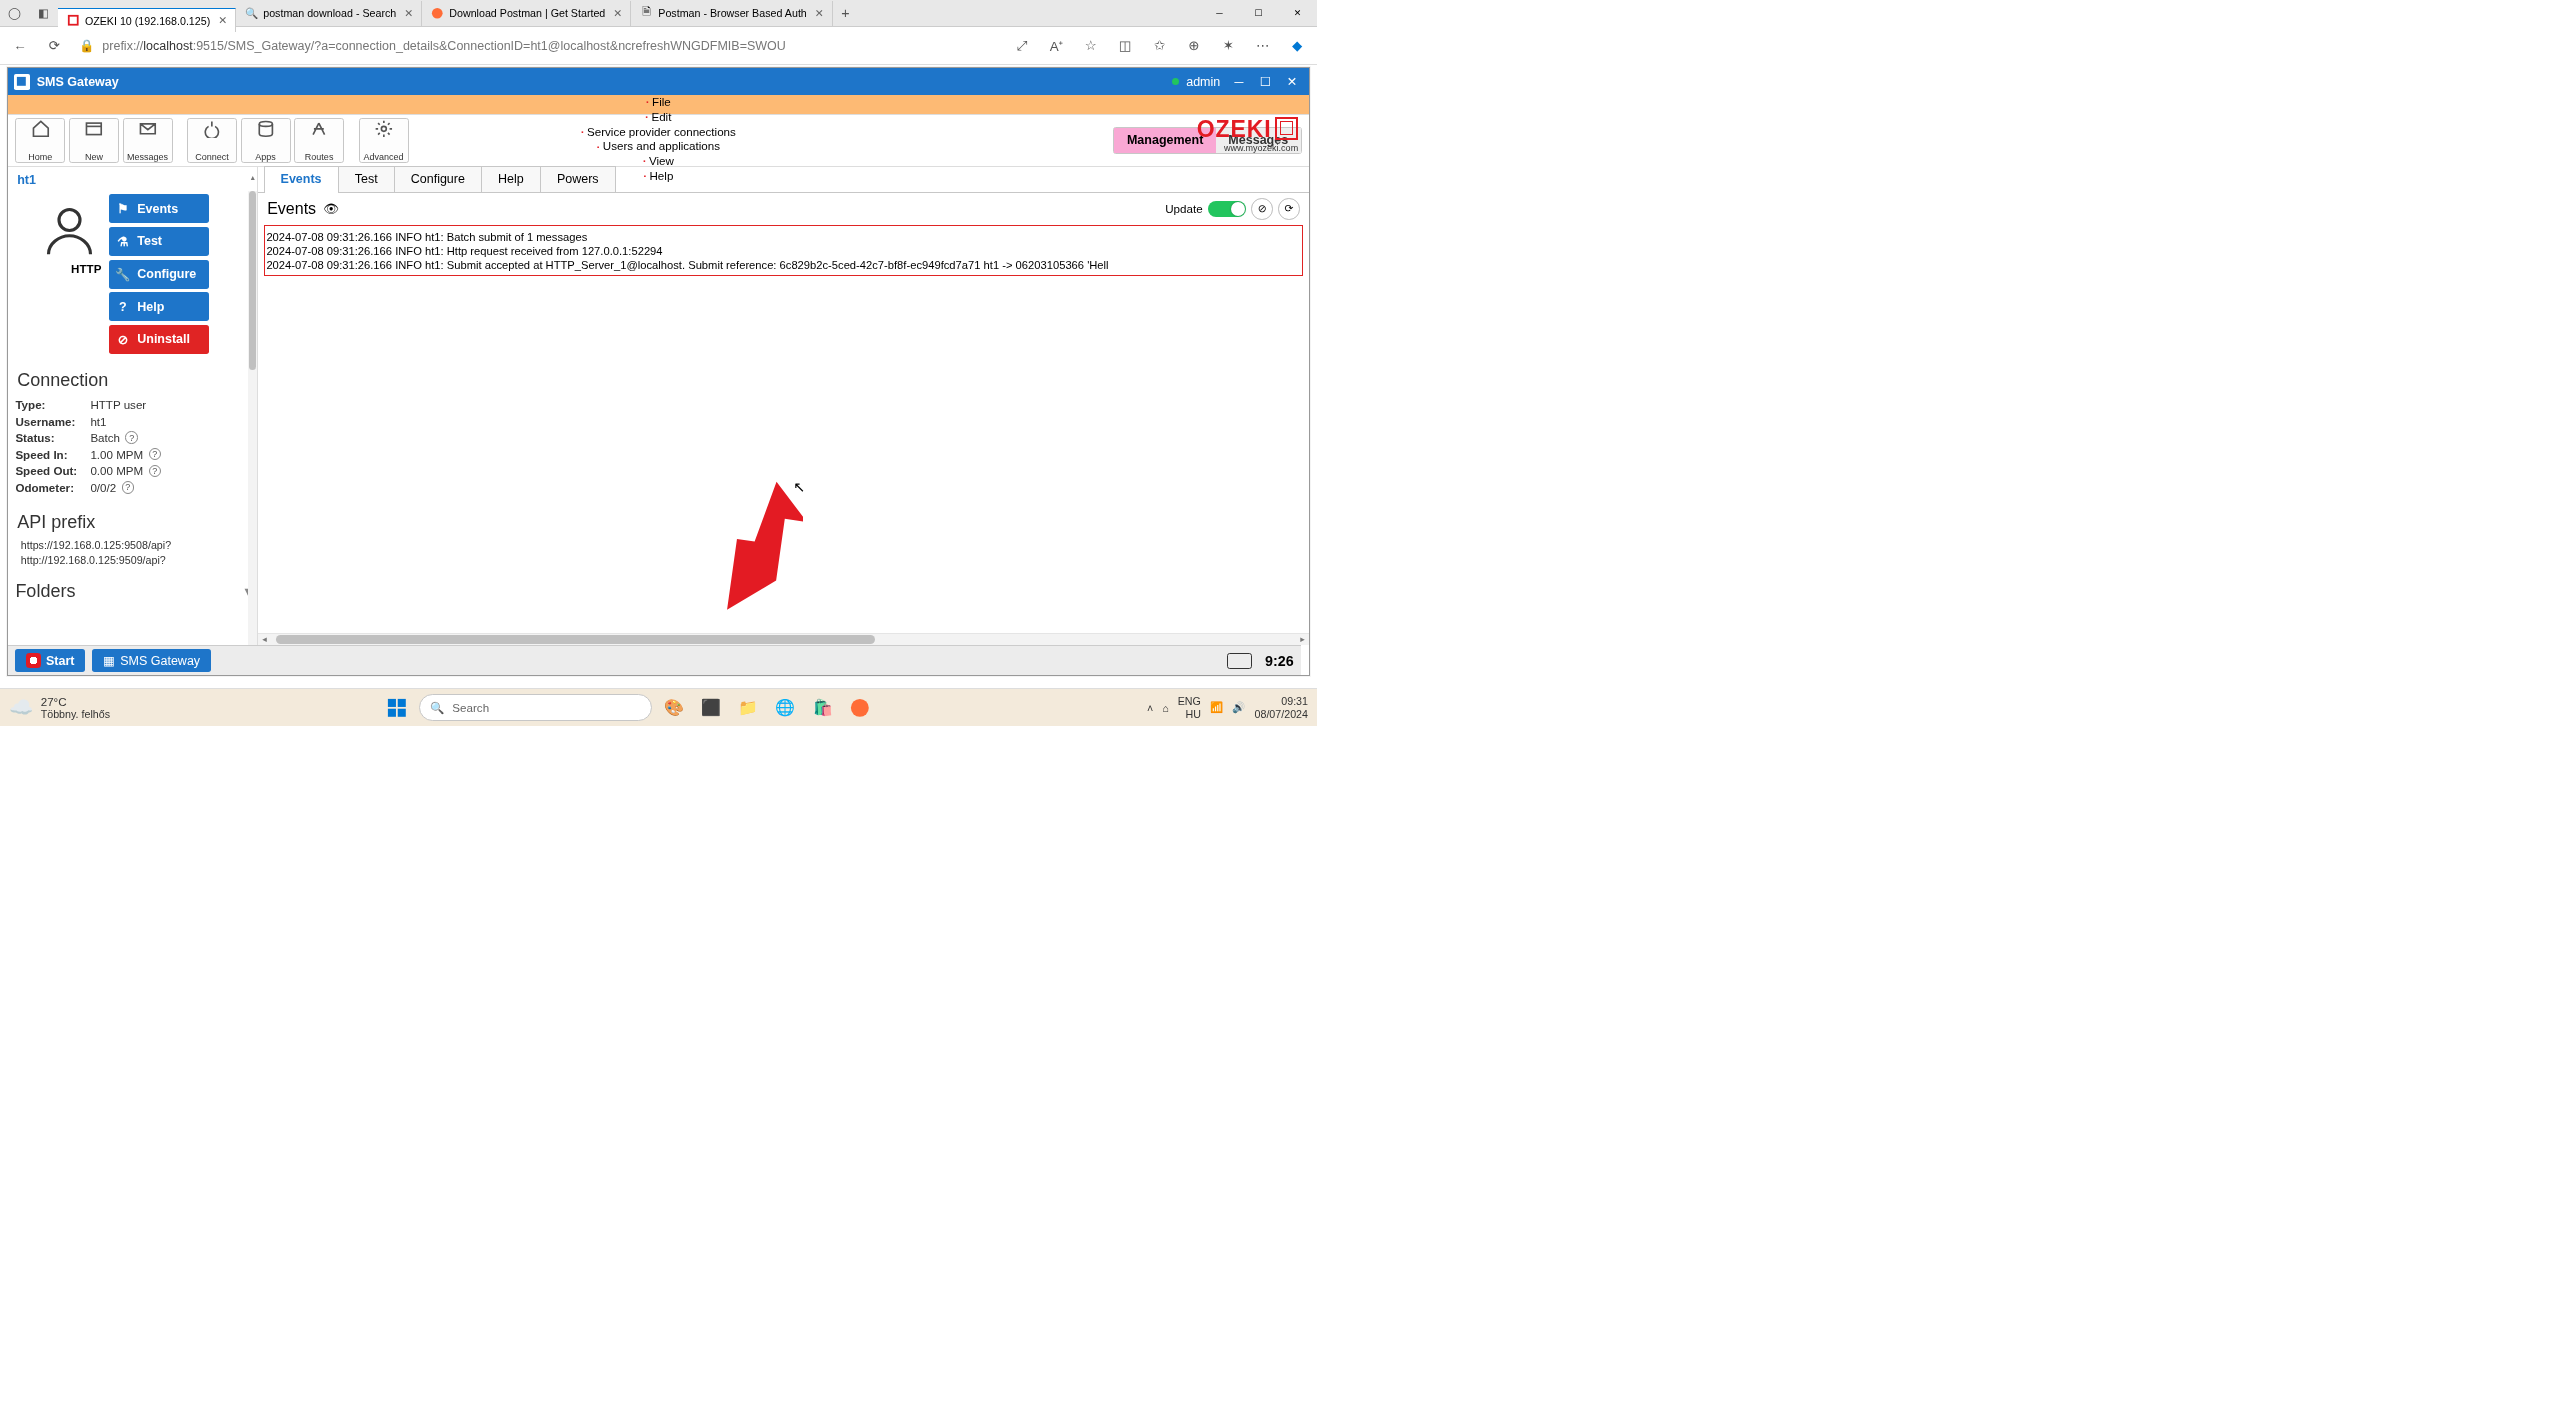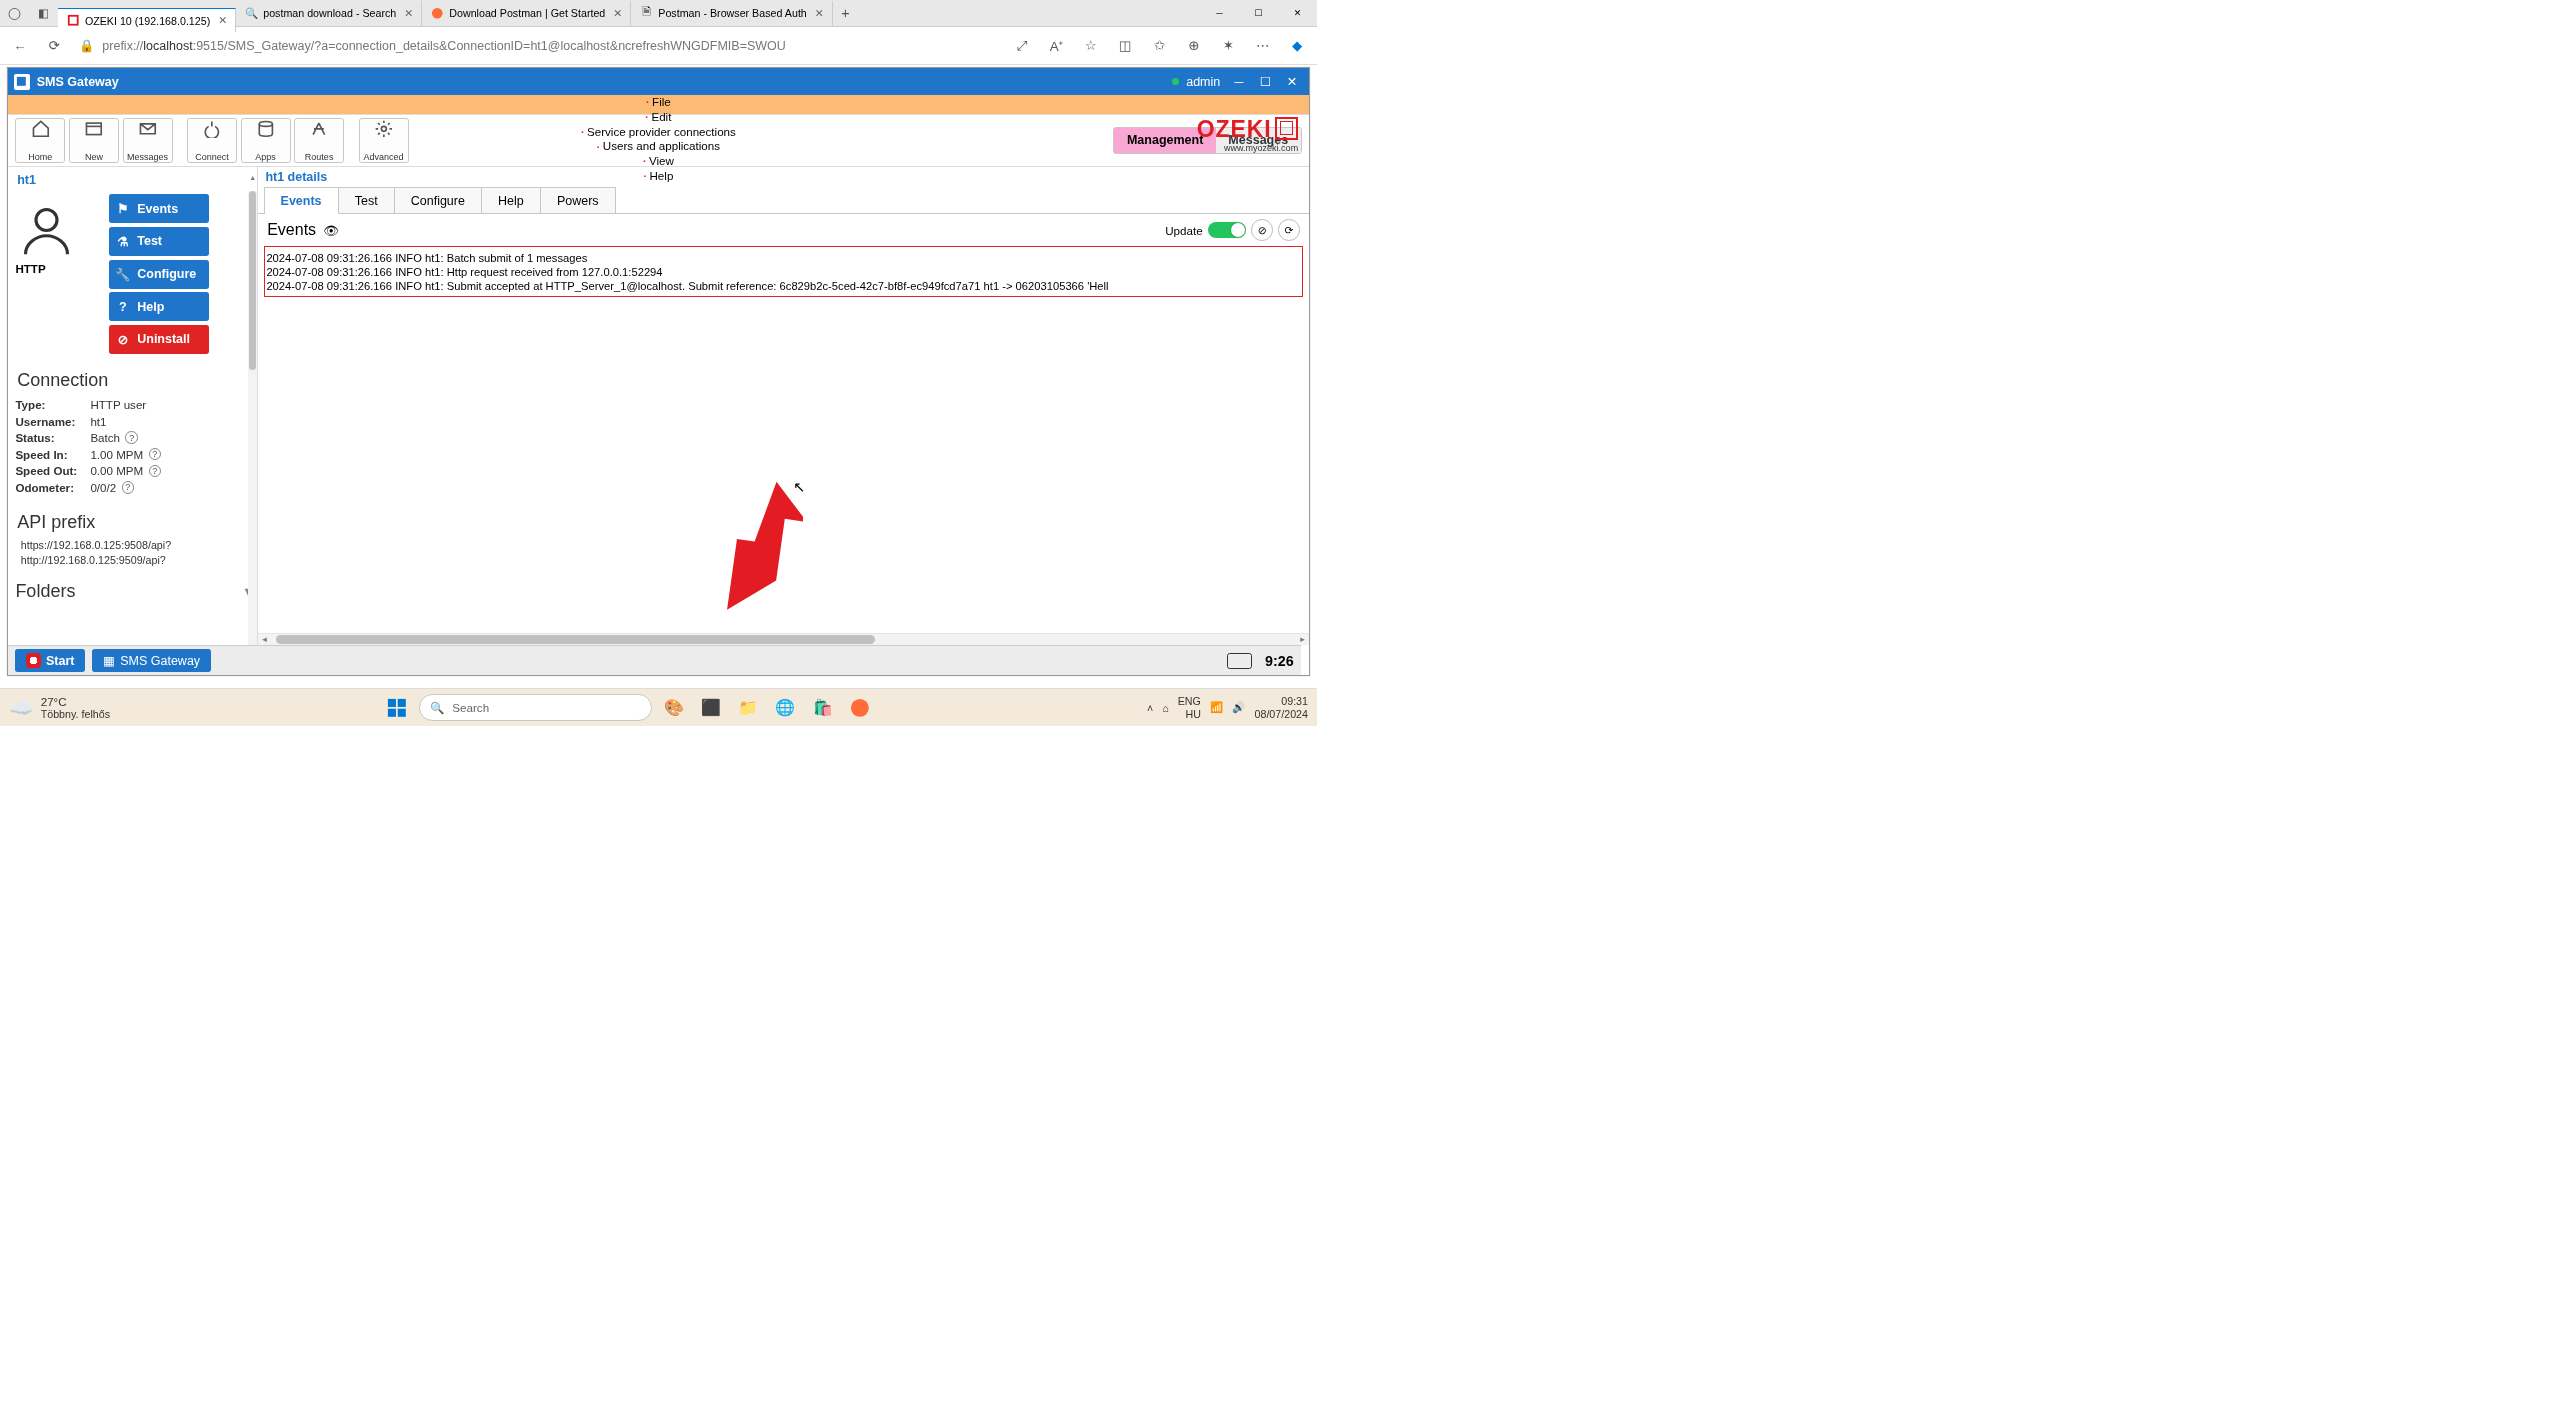--- a/index.html
+++ b/index.html
@@ -359,7 +359,6 @@
     </div>
 
     <div class="main" style="position:relative;">
-      <div class="main-title">ht1 details</div>
       <div class="subtabs">
         <div class="subtab active">Events</div>
         <div class="subtab">Test</div>

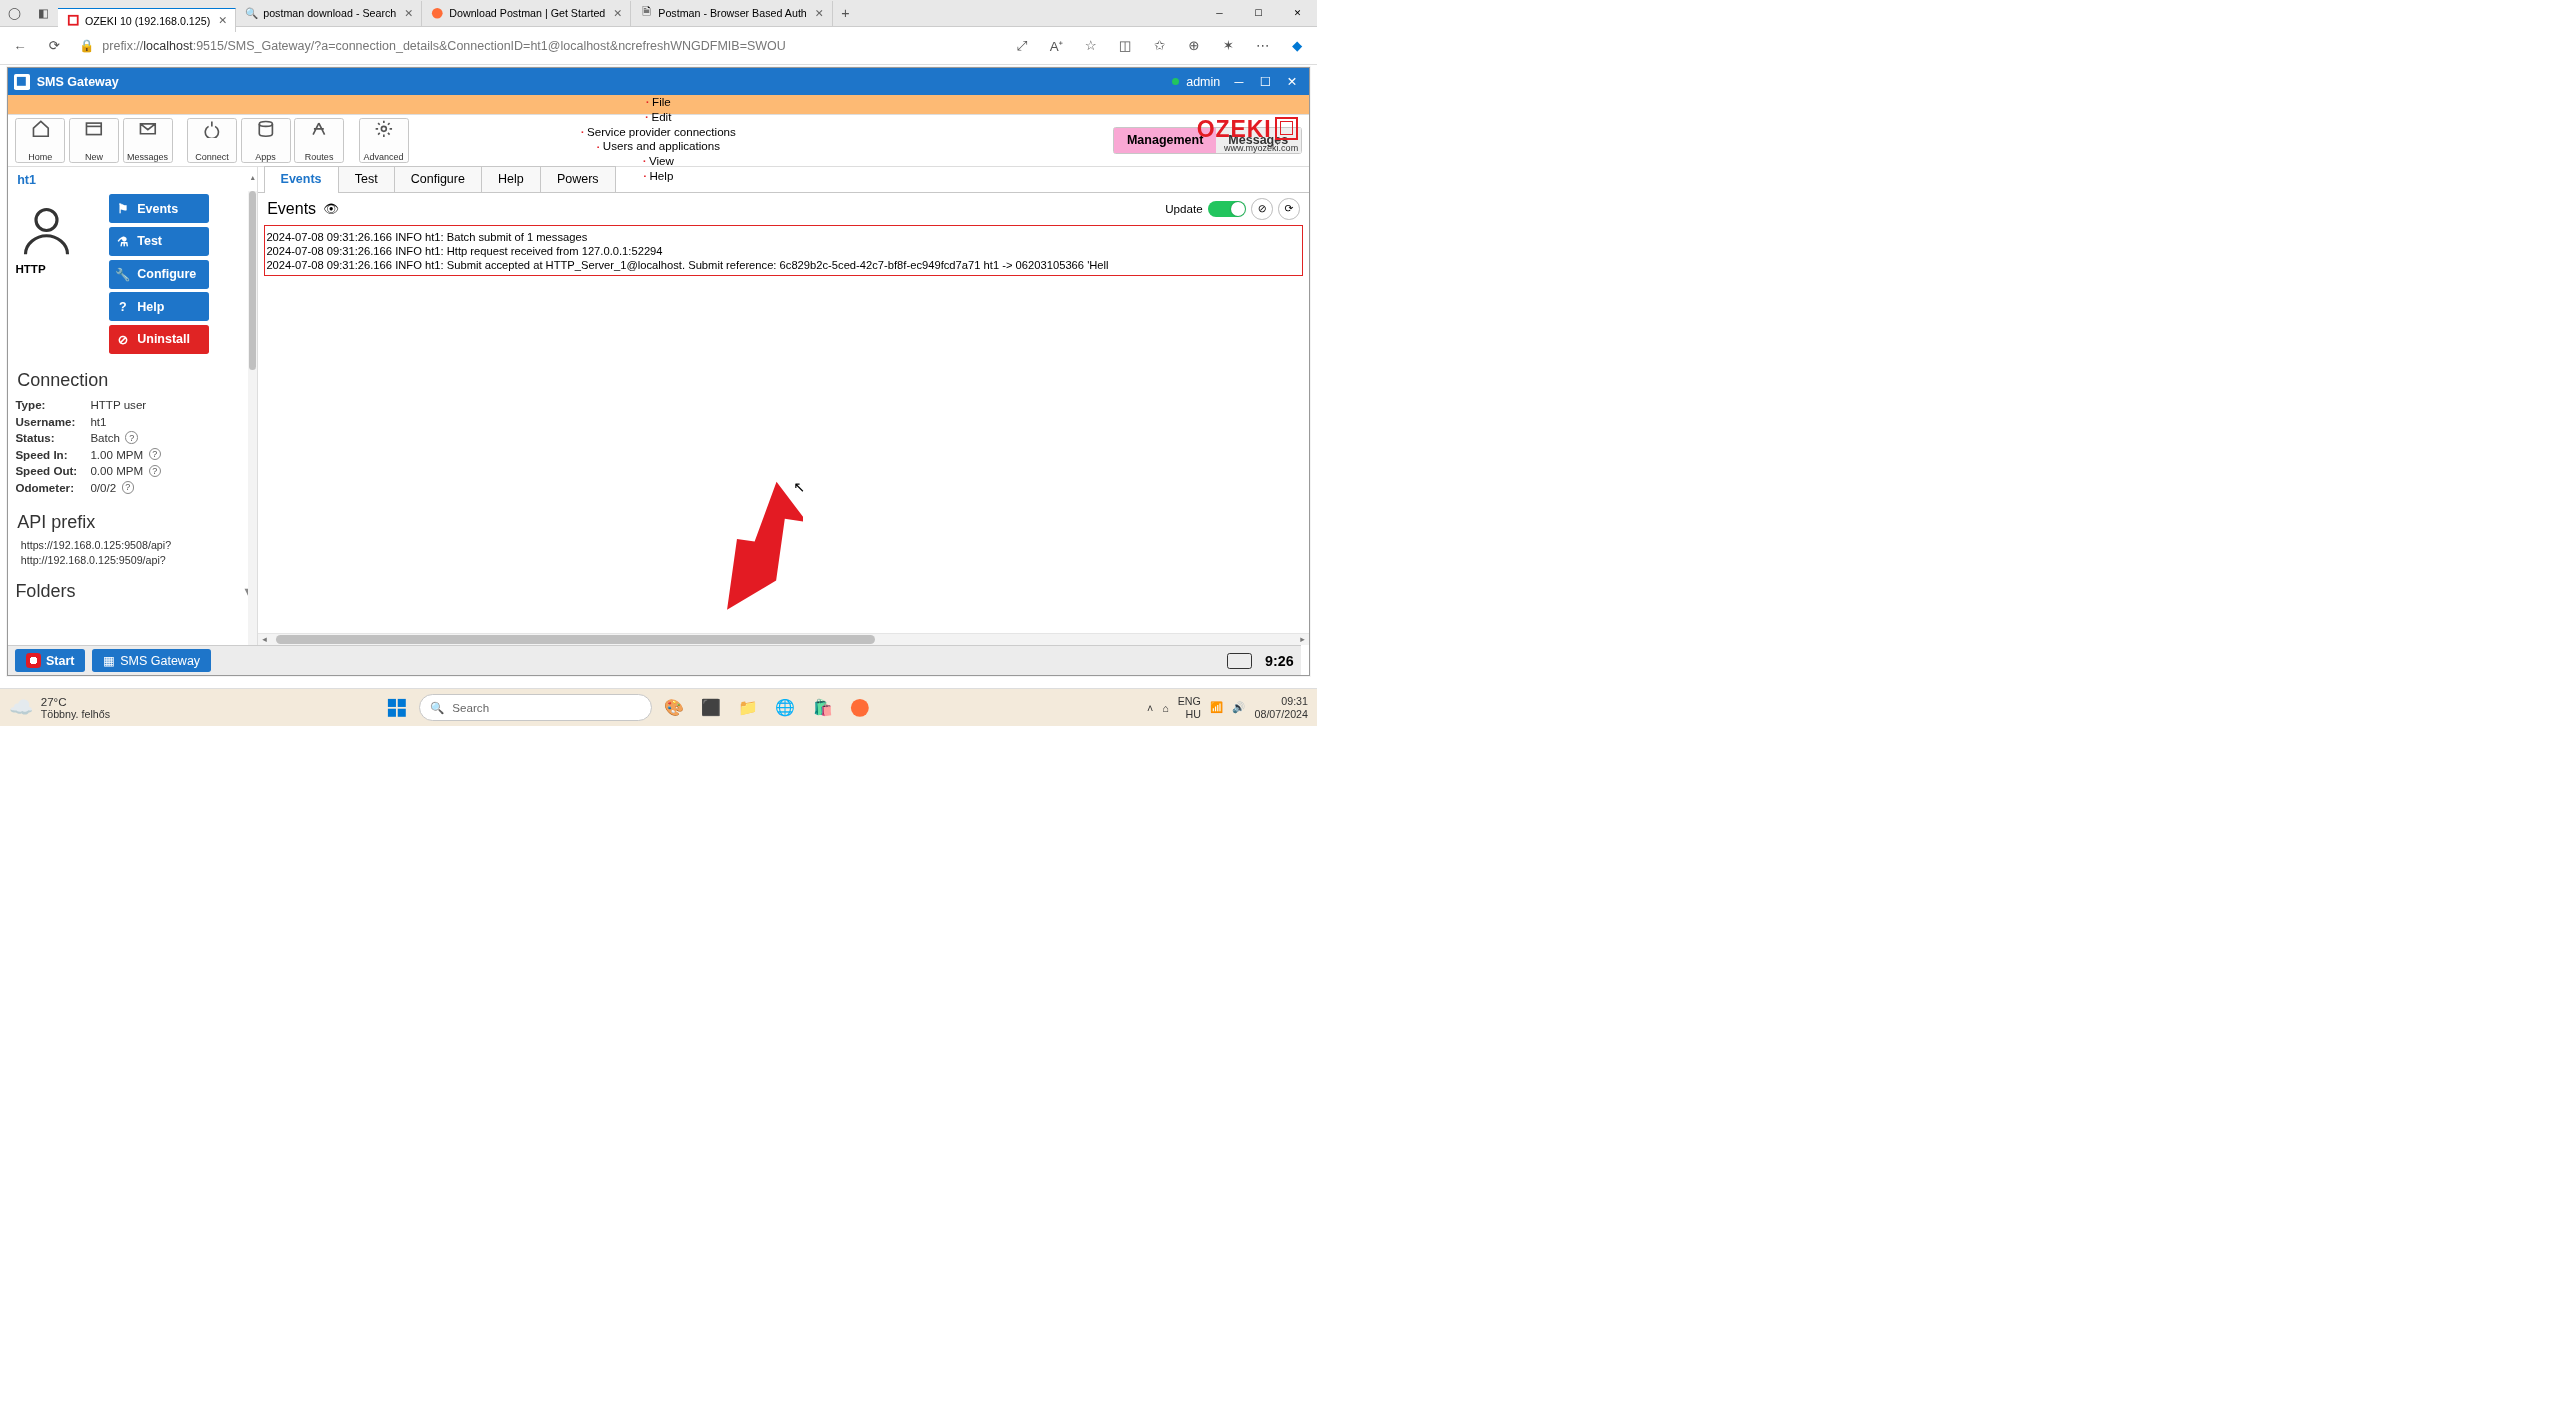--- a/index.html
+++ b/index.html
@@ -56,7 +56,7 @@
 .sidebar { width: 250px; border-right:0.9px solid #ddd; padding:3.6px 3.6px 0 7.2px; position:relative; overflow:hidden;}
 .side-title { font-size:12.5px; font-weight:700; color:#1e75c9; padding: 3.6px 1.8px 7.2px;}
 .side-top { display:flex; gap:7.2px;}
-.user-fig { width:86px; height:86px; display:flex; align-items:flex-start; justify-content:center; flex-direction:column;}
+.user-fig { width:86px; height:86px; display:flex; align-items:flex-end; justify-content:center; flex-direction:column;}
 .side-btns { display:flex; flex-direction:column; gap:3.6px;}
 .sbtn { width:100px; height:29px; border-radius:2.7px; color:#fff; background:#1e75c9; display:flex; align-items:center; padding:0 7.2px; gap:7.2px; font-size:12.5px; font-weight:600; cursor:pointer;}
 .sbtn.danger{ background:#e02424;}

